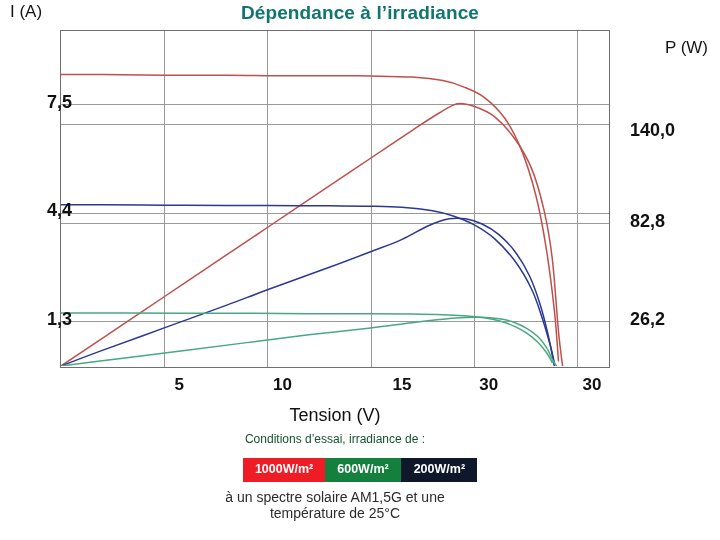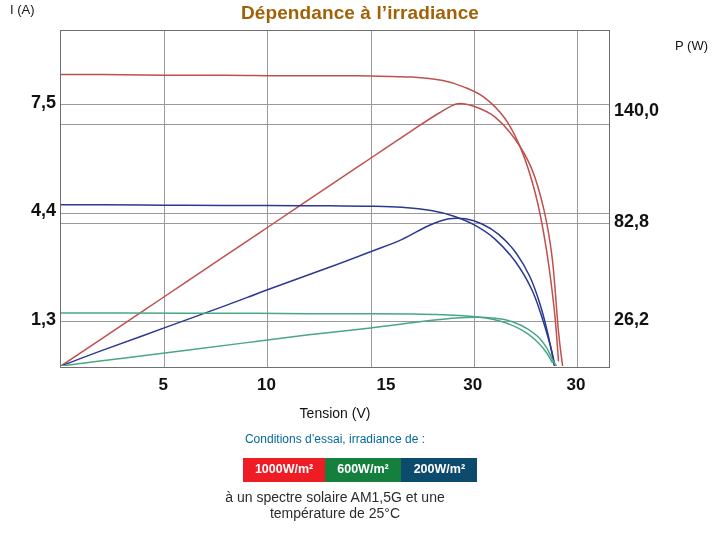--- a/index.html
+++ b/index.html
@@ -23,7 +23,7 @@
   
   .axis-caption {
     position: absolute;
-    font-size: 13px;
+    font-size: 17px;
     font-weight: 400;
     color: #151515;
     white-space: nowrap;

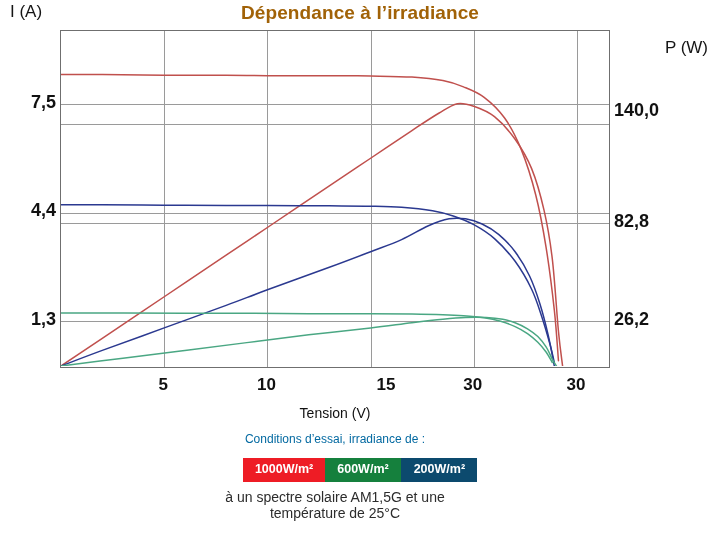--- a/index.html
+++ b/index.html
@@ -37,7 +37,7 @@
     text-align: center;
     font-size: 19px;
     font-weight: 700;
-    color: #a16207;
+    color: #0f766e;
     letter-spacing: .1px;
   }
 

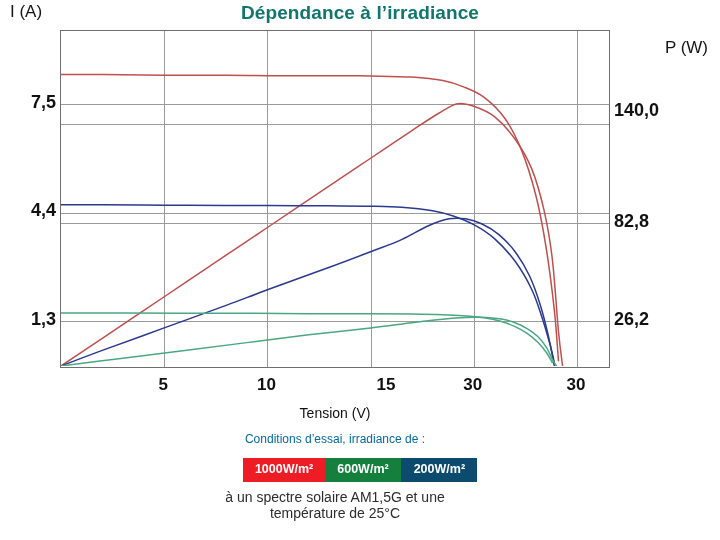--- a/index.html
+++ b/index.html
@@ -69,6 +69,7 @@
     font-weight: 700;
     color: #111;
     white-space: nowrap;
+    padding-left: 16px;
   }
   .ytick-left  { text-align: right;  width: 56px; left: 0px; }
   .ytick-right { text-align: left;   left: 614px; }

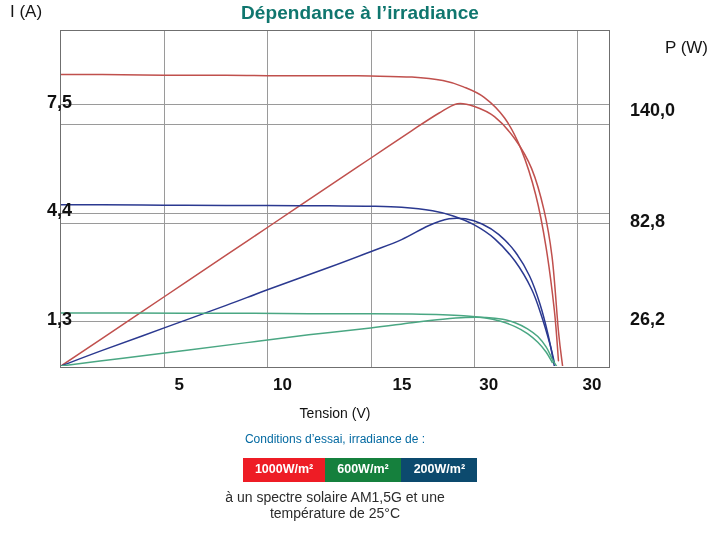--- a/index.html
+++ b/index.html
@@ -167,7 +167,7 @@
   <div id="ytick-right-labels">
       <div class="tick-label ytick-right" style="top: 308.641px;">26,2</div>
       <div class="tick-label ytick-right" style="top: 210.651px;">82,8</div>
-      <div class="tick-label ytick-right" style="top: 100px;">140,0</div>
+      <div class="tick-label ytick-right" style="top: 120px;">140,0</div>
     </div>
   <div id="xtick-labels">
       <div class="tick-label xtick" style="left: 143.208px; top: 375px;">5</div>

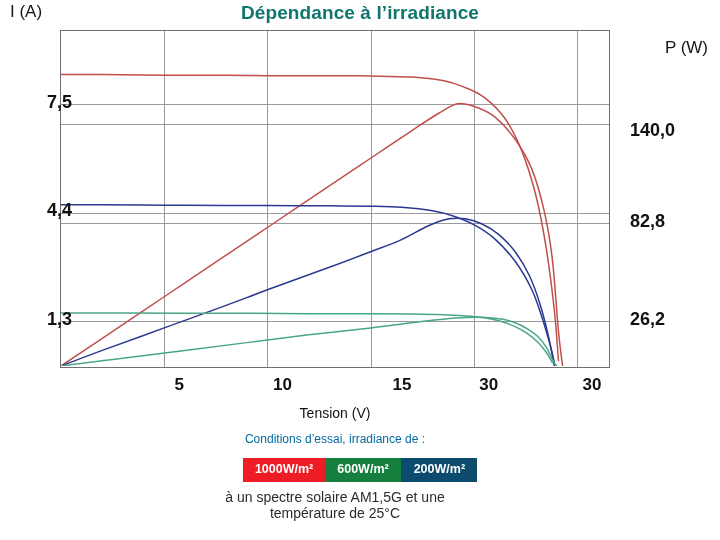--- a/index.html
+++ b/index.html
@@ -85,7 +85,7 @@
     left: 60px; width: 550px;
     top: 405px;
     text-align: center;
-    font-size: 14px;
+    font-size: 18px;
     color: #111;
   }
 

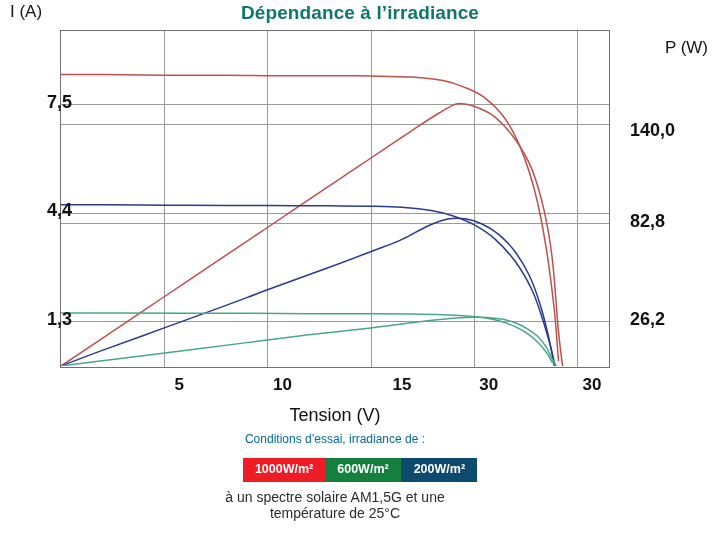--- a/index.html
+++ b/index.html
@@ -96,7 +96,7 @@
     top: 432px;
     text-align: center;
     font-size: 12px;
-    color: #0369a1;
+    color: #14532d;
   }
   #legend {
     position: absolute;

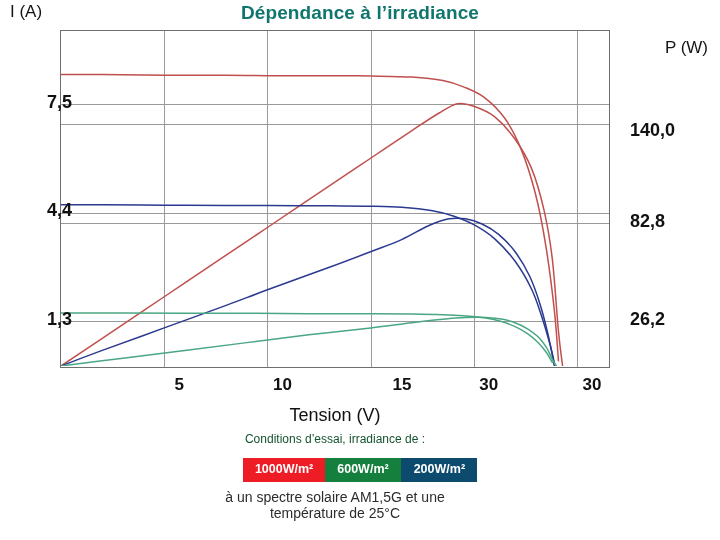--- a/index.html
+++ b/index.html
@@ -185,7 +185,7 @@
     <div id="legend-inner">
         <div class="legend-item" style="background: rgb(238, 28, 37);">1000W/m²</div>
         <div class="legend-item" style="background: #15803d;">600W/m²</div>
-        <div class="legend-item" style="background: #0c4a6e; padding-left: 13px;">200W/m²</div>
+        <div class="legend-item" style="background: #0f172a; padding-left: 13px;">200W/m²</div>
       </div>
   </div>
 

